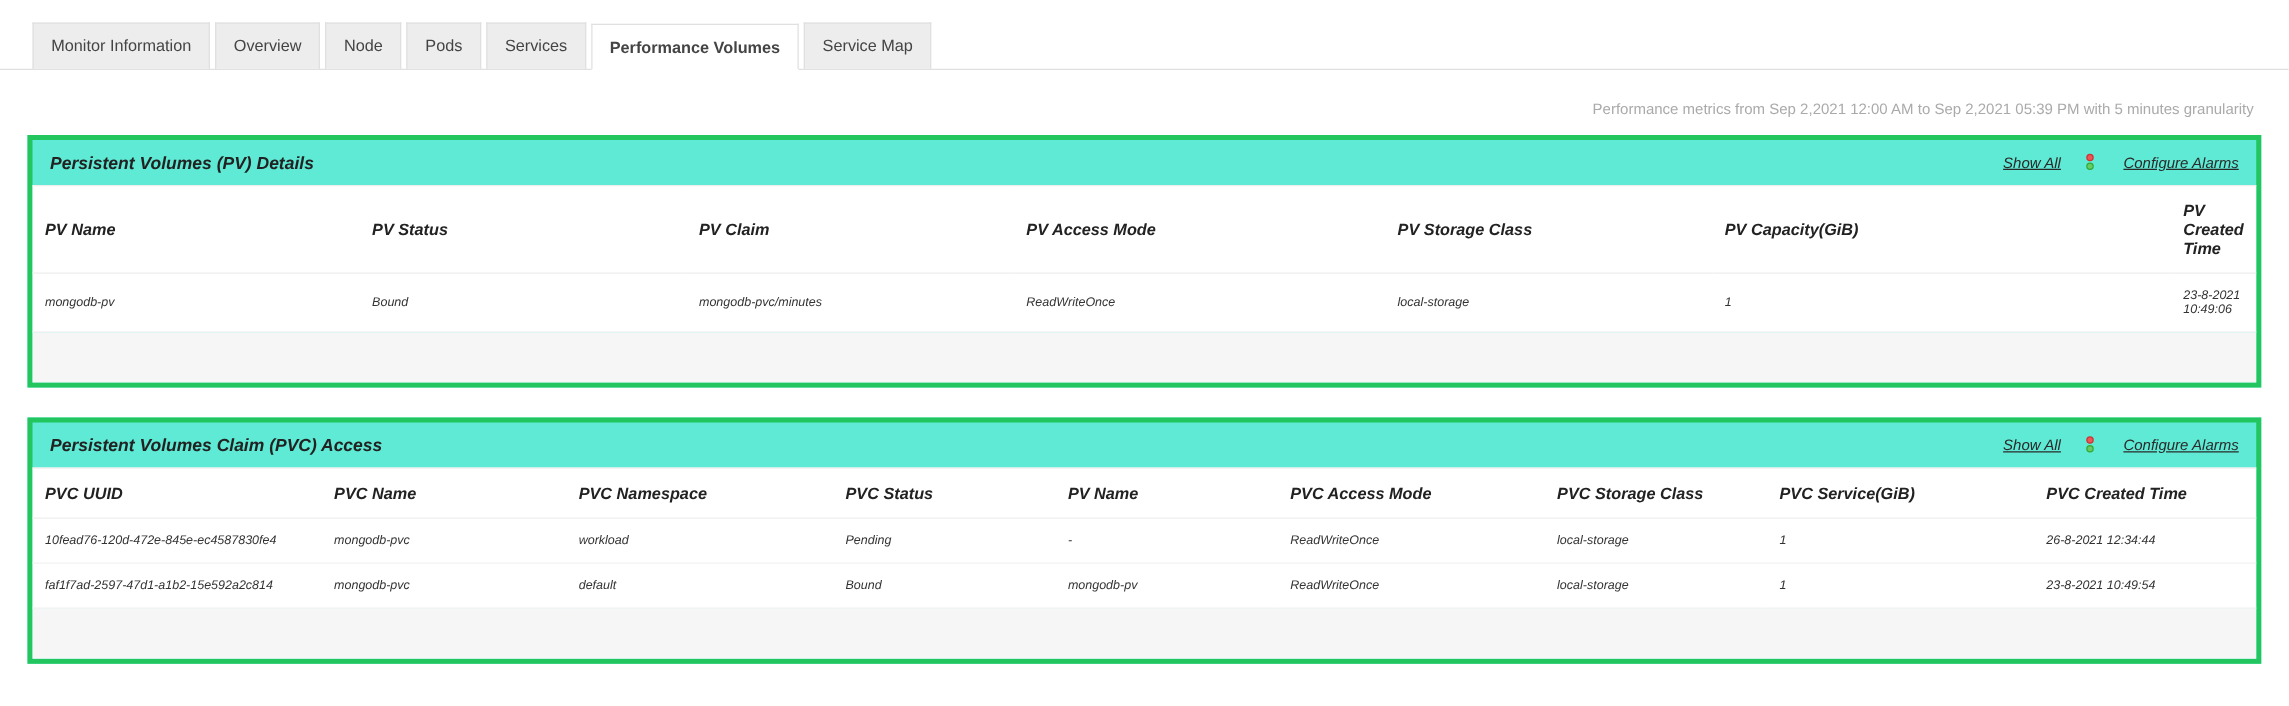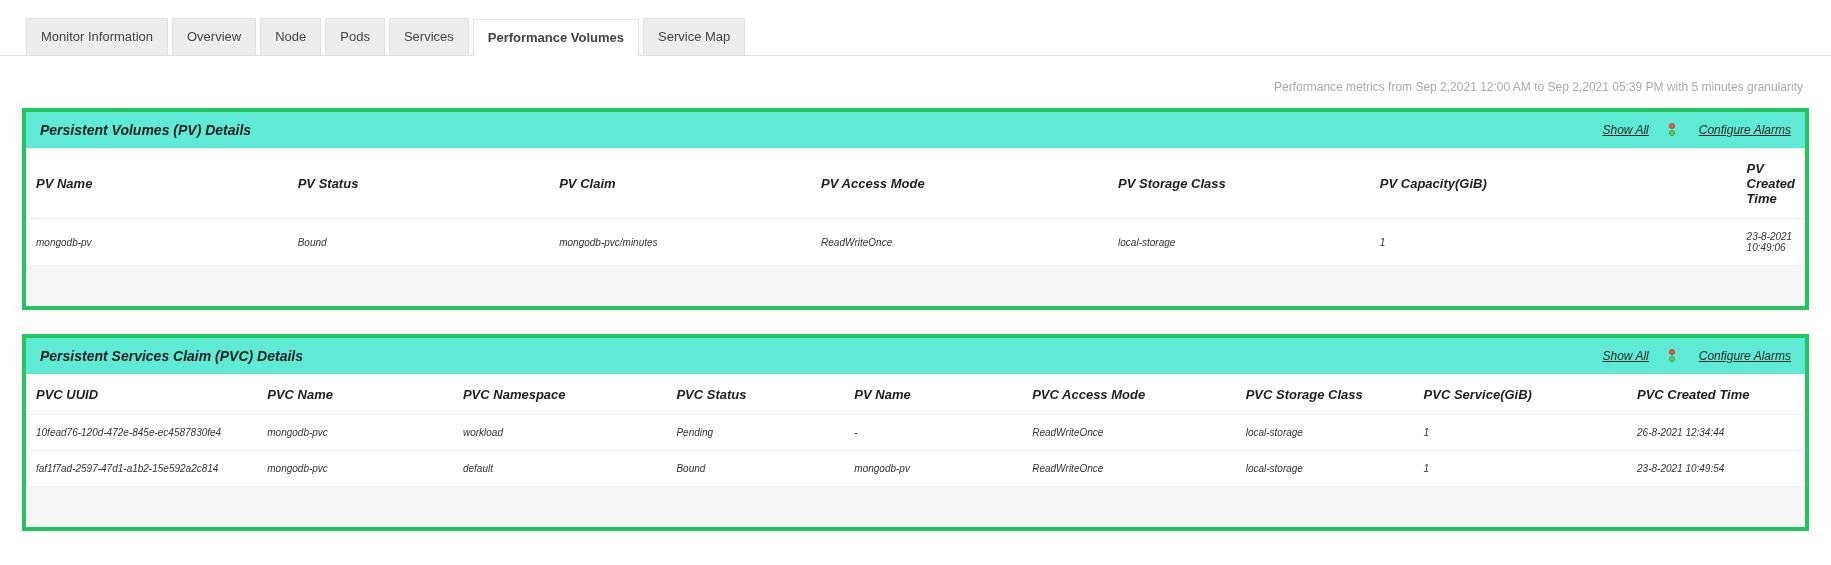--- a/index.html
+++ b/index.html
@@ -184,7 +184,7 @@
 
   <div class="panel">
     <div class="panel-header">
-      <div class="panel-title">Persistent Services Claim (PVC) Details</div>
+      <div class="panel-title">Persistent Volumes Claim (PVC) Access</div>
       <div class="panel-links">
         <span class="link">Show All</span>
         <span class="cfg">

